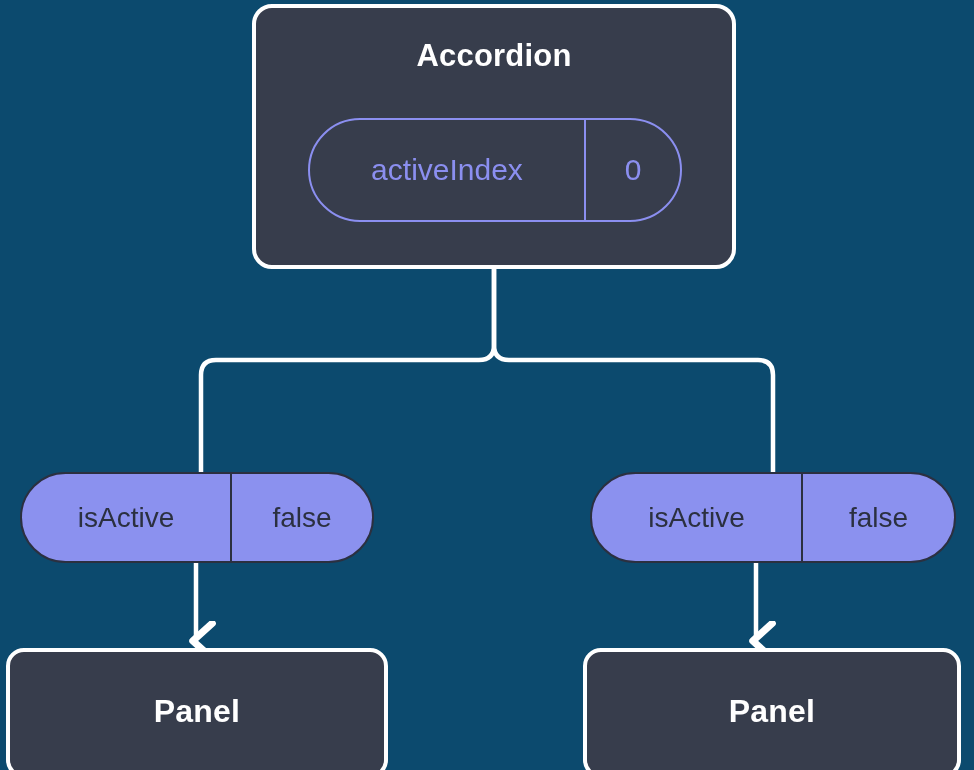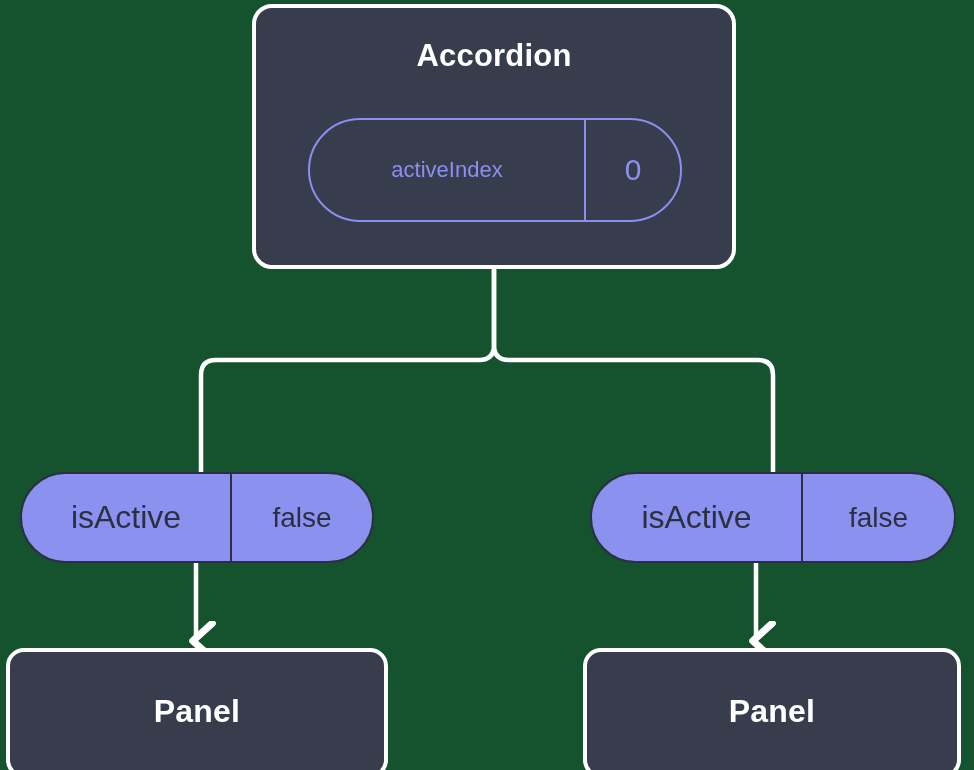--- a/index.html
+++ b/index.html
@@ -17,7 +17,7 @@
     position: relative;
     width: 974px;
     height: 770px;
-    background: #14532d;
+    background: #0c4a6e;
   }
 
   

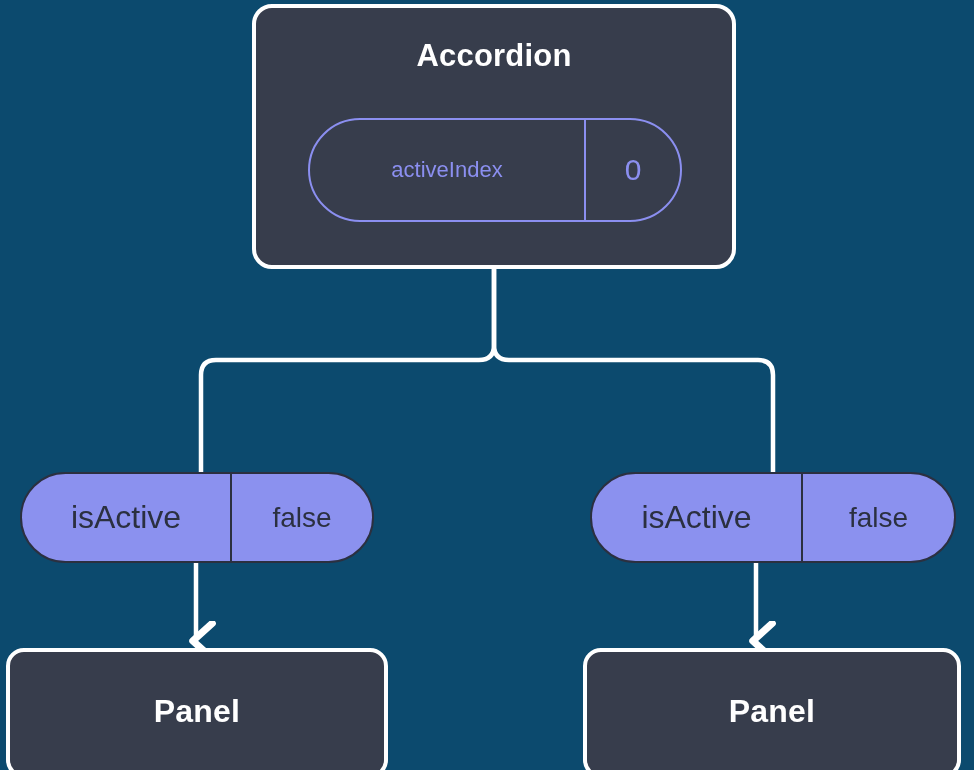--- a/index.html
+++ b/index.html
@@ -101,7 +101,7 @@
     width: 276px;
     border-right: 2px solid #8b8ff0;
     color: #8b8ff0;
-    font-size: 22px;
+    font-size: 30px;
   }
   .state-pill.outlined .pill-val {
     flex: 1;

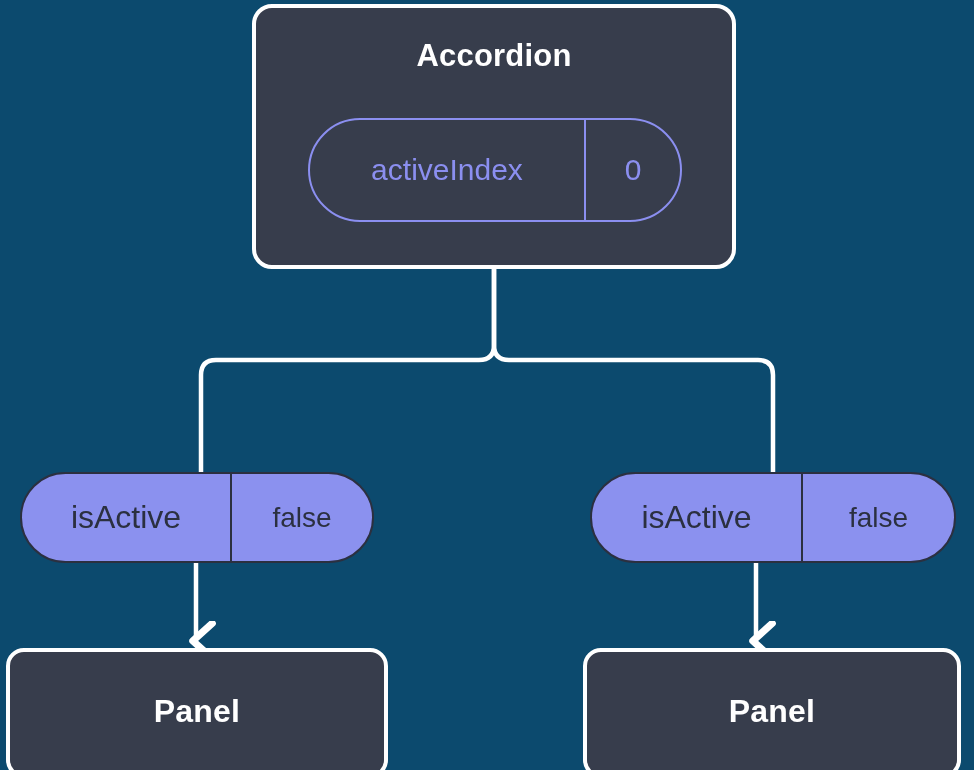--- a/index.html
+++ b/index.html
@@ -121,7 +121,7 @@
 
   .state-pill.filled .pill-key {
     color: #2b3040;
-    font-size: 32px;
+    font-size: 28px;
     border-right: 2px solid #2b3040;
   }
   .state-pill.filled .pill-val {

